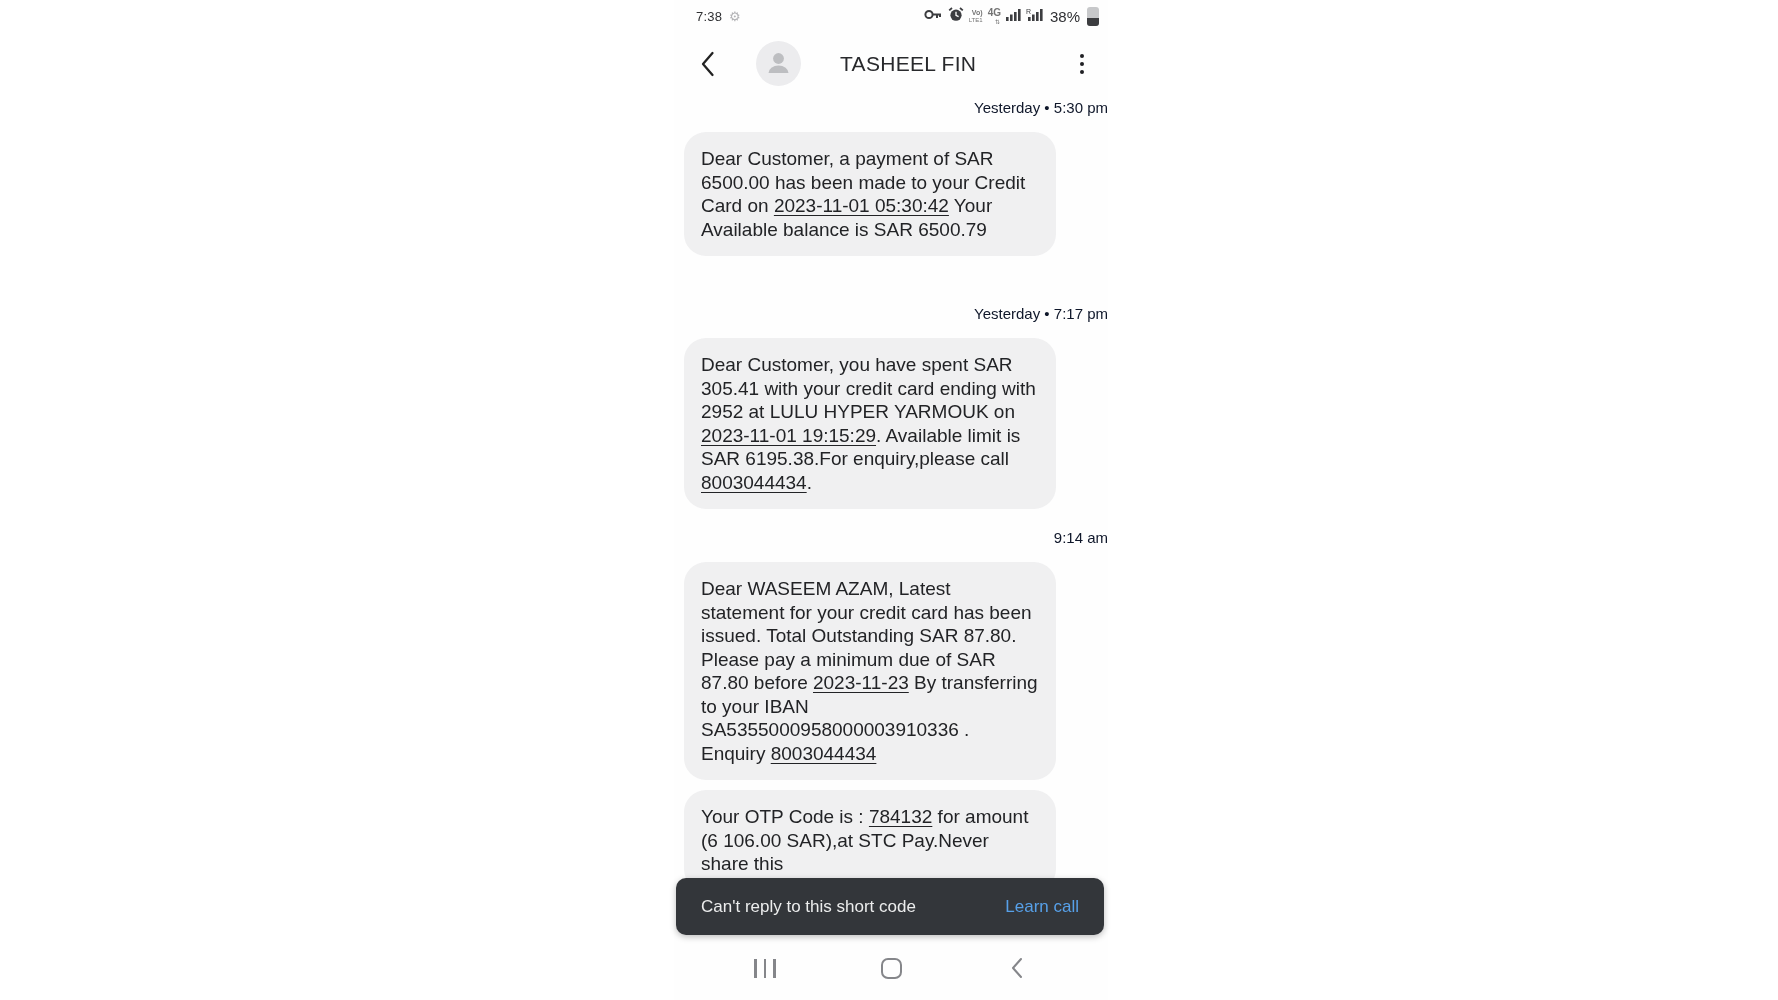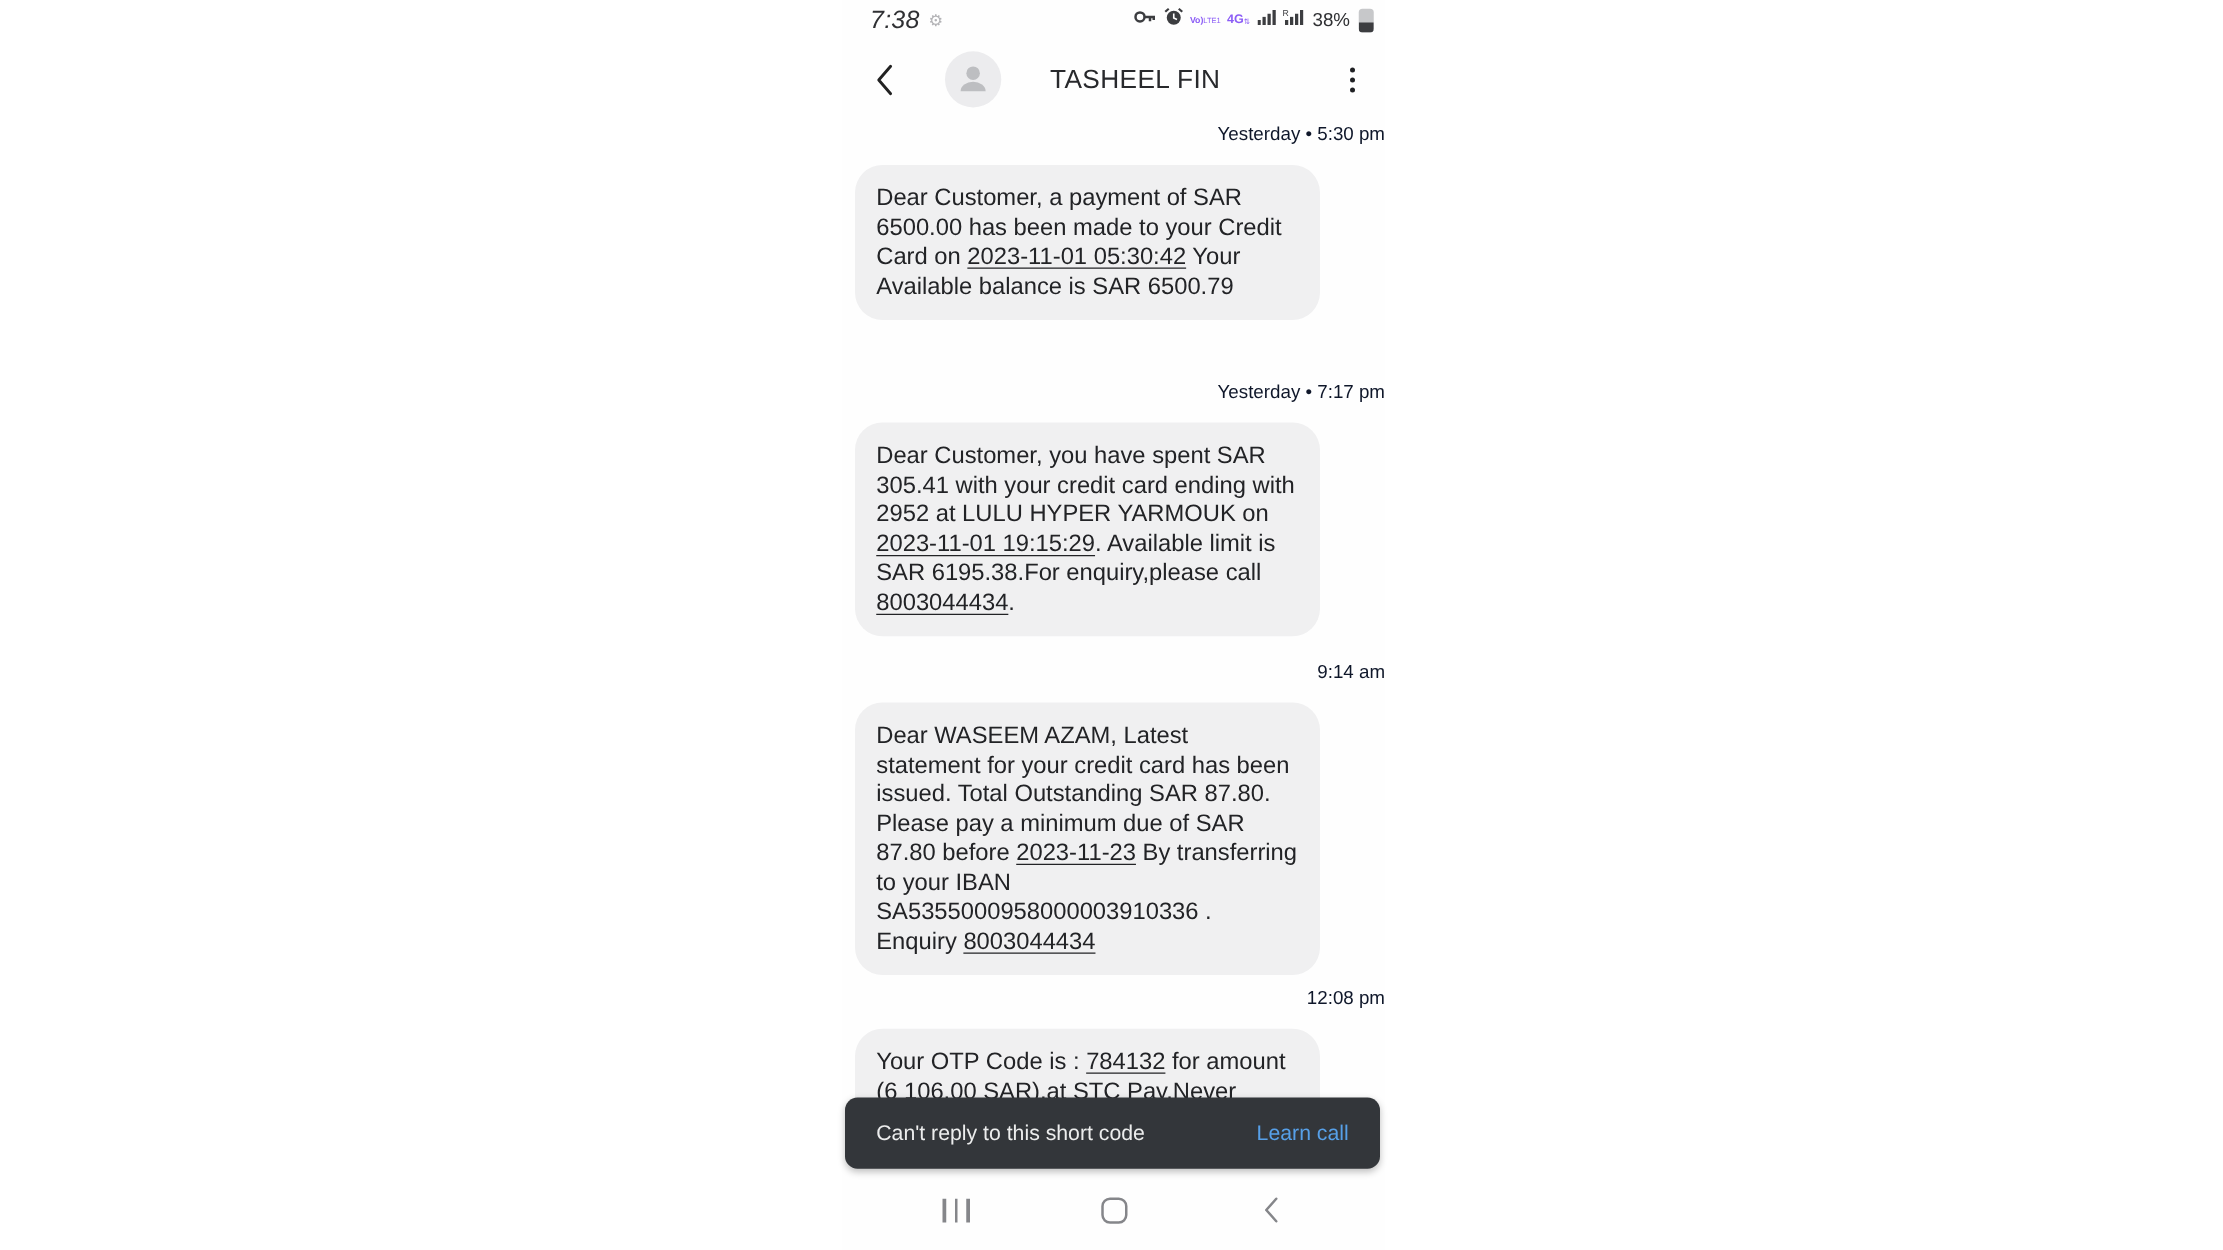--- a/index.html
+++ b/index.html
@@ -12,7 +12,7 @@
 
   
   .status-bar{position:absolute;top:2px;left:0;right:0;height:28px;display:flex;align-items:center;padding:0 9px 0 22px;box-sizing:border-box;}
-  .sb-time{font-size:20px;color:#2f3033;letter-spacing:.2px;font-style:italic;}
+  .sb-time{font-size:13px;color:#2f3033;letter-spacing:.2px;}
   .sb-gear{font-size:13px;color:#b3b3b6;margin-left:7px;margin-top:1px;}
   .sb-right{margin-left:auto;display:flex;align-items:center;gap:5px;}
   .sb-stack{display:flex;align-items:flex-end;line-height:1;color:#8b5cf6;}

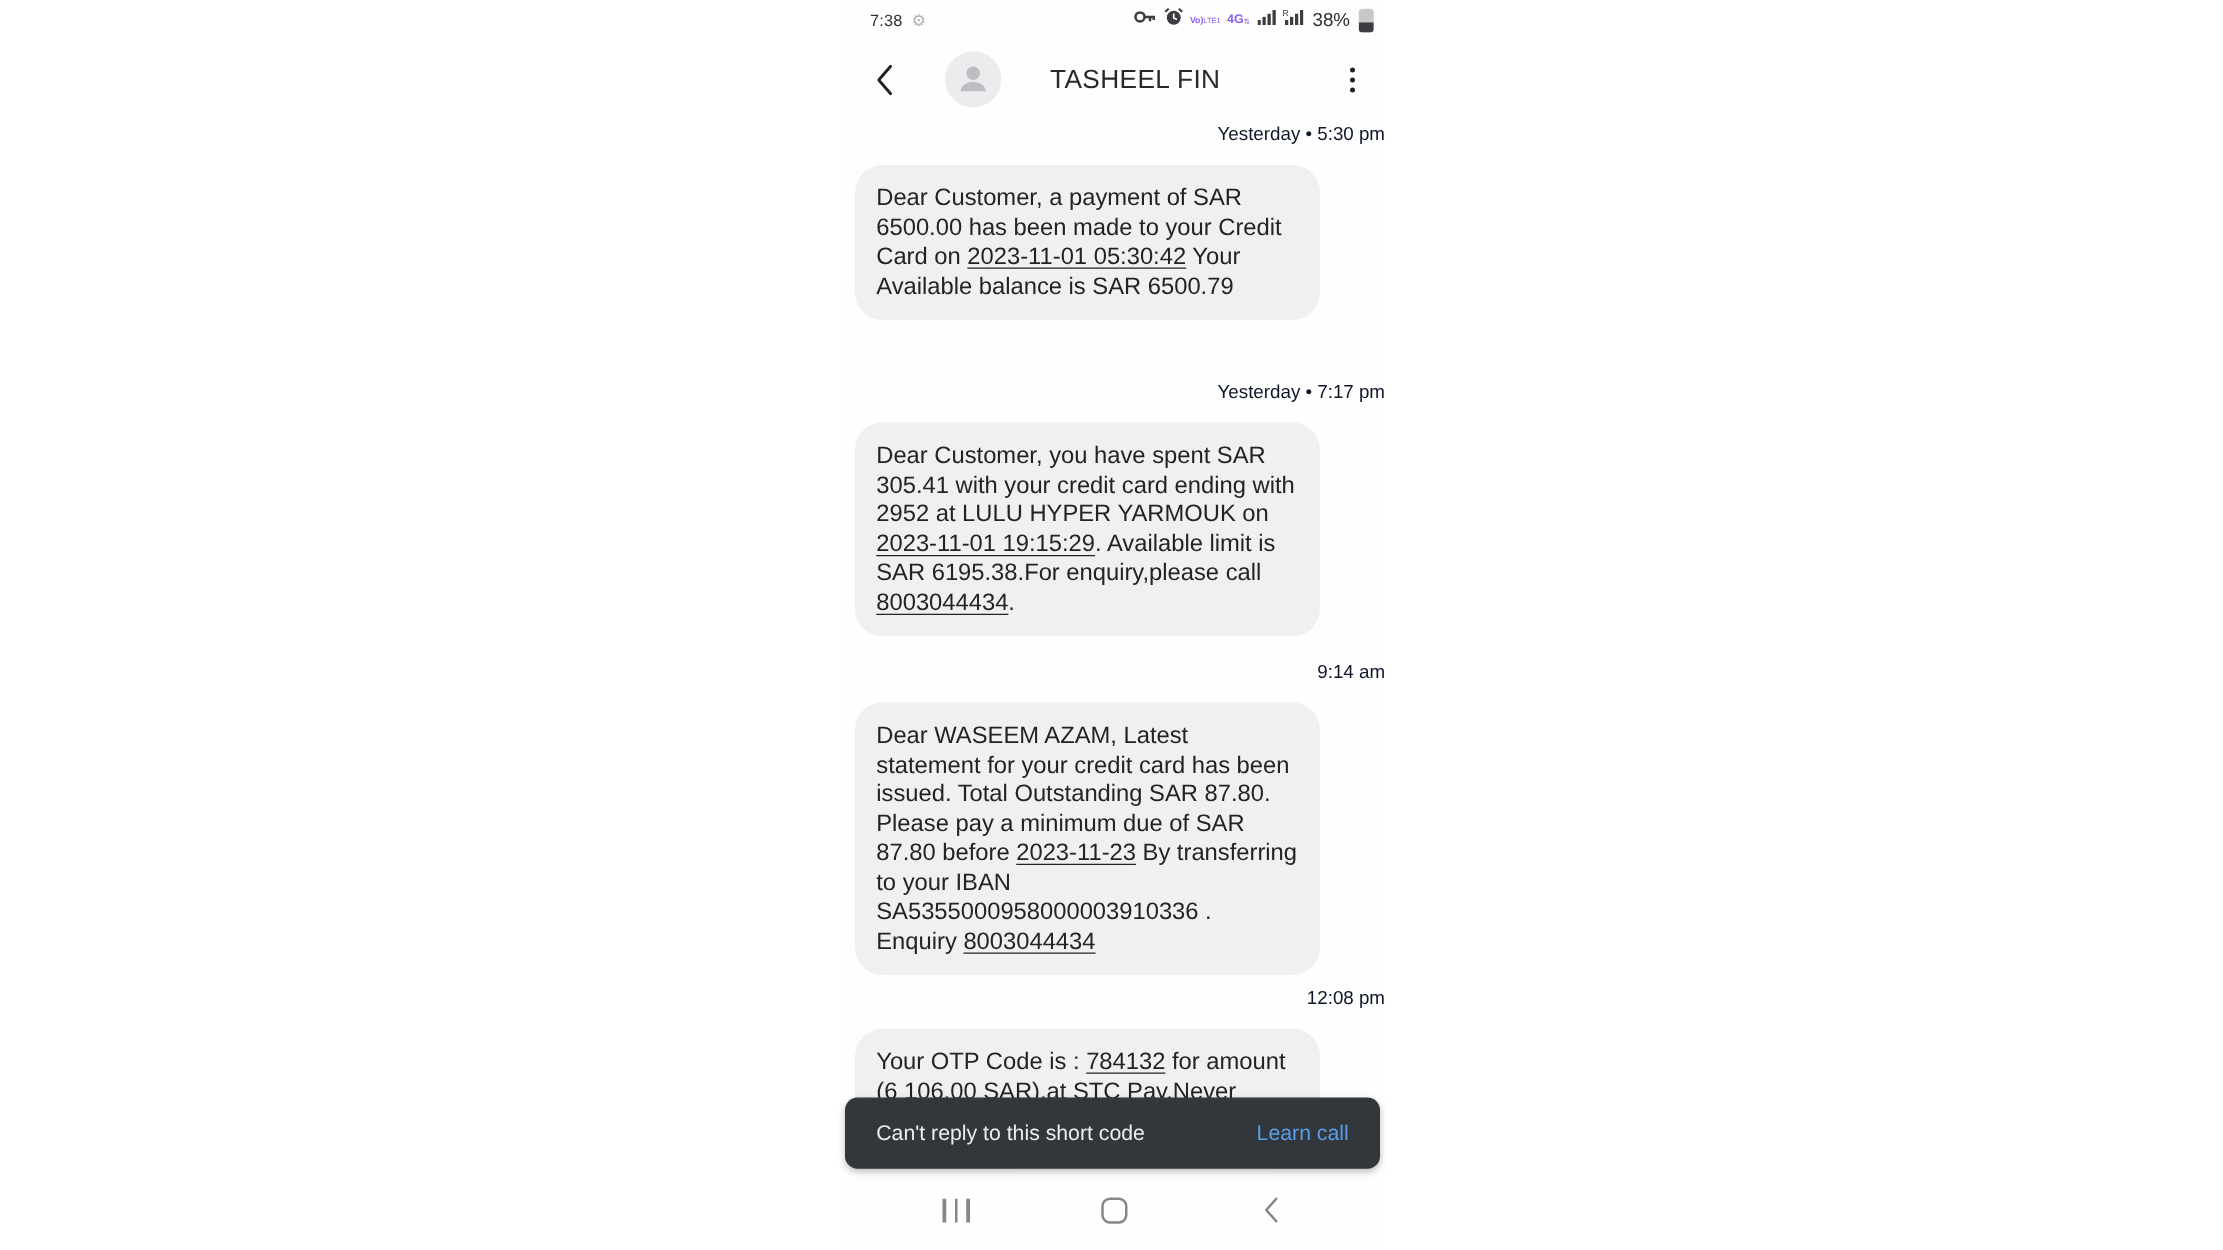--- a/index.html
+++ b/index.html
@@ -15,7 +15,7 @@
   .sb-time{font-size:13px;color:#2f3033;letter-spacing:.2px;}
   .sb-gear{font-size:13px;color:#b3b3b6;margin-left:7px;margin-top:1px;}
   .sb-right{margin-left:auto;display:flex;align-items:center;gap:5px;}
-  .sb-stack{display:flex;align-items:flex-end;line-height:1;color:#8b5cf6;}
+  .sb-stack{display:flex;flex-direction:column;align-items:flex-end;line-height:1;color:#737373;}
   .sb-stack .t1{font-size:7px;font-weight:bold;}
   .sb-stack .t2{font-size:6px;margin-top:1px;}
   .sb-4g .t1{font-size:10px;font-weight:bold;}

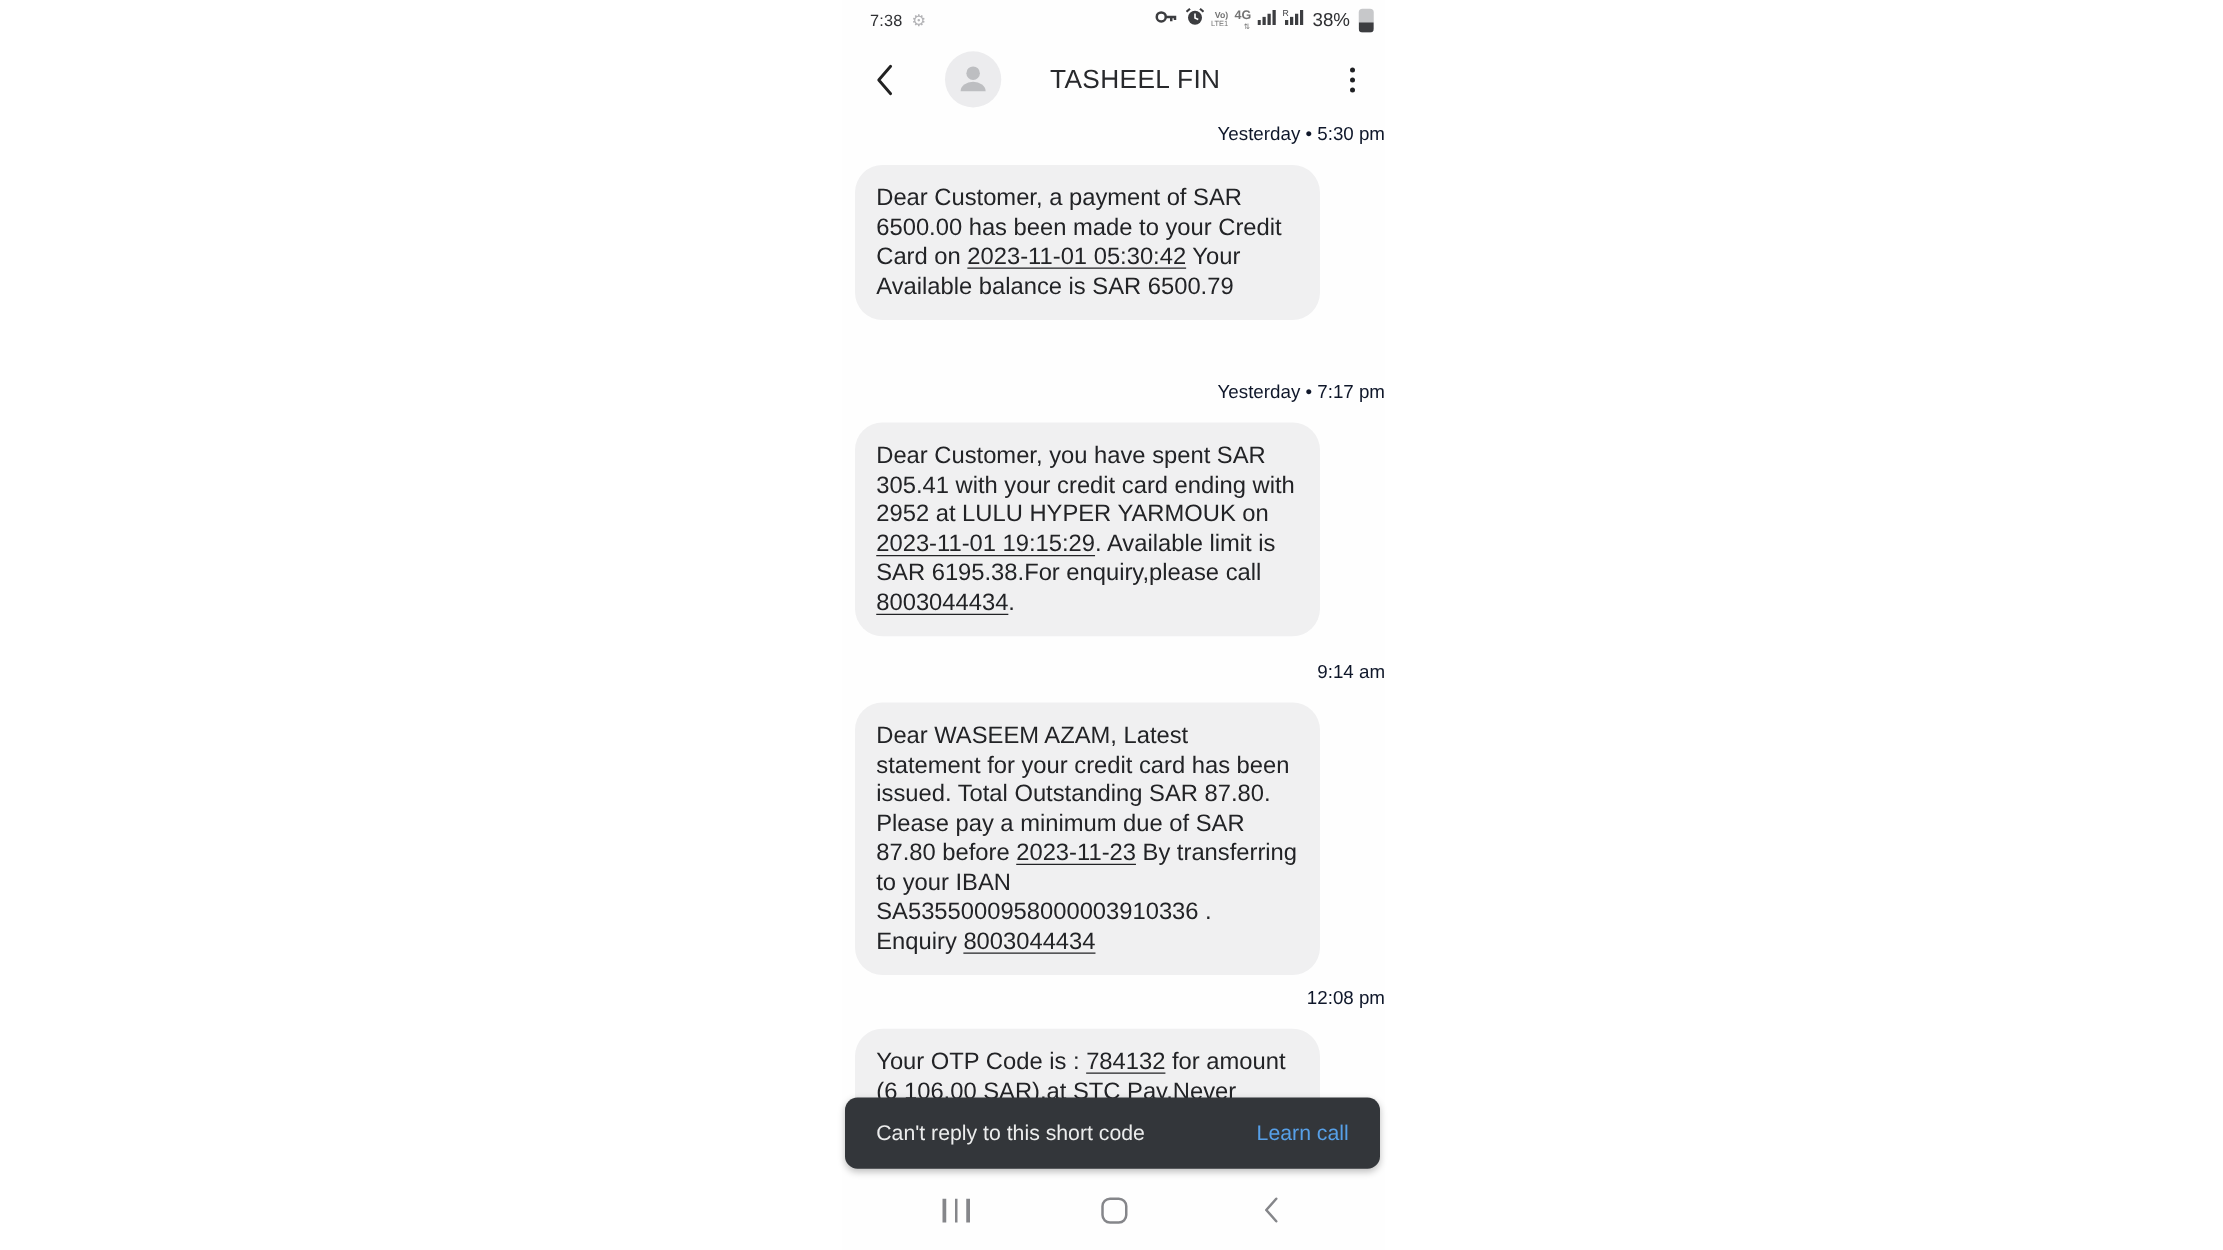--- a/index.html
+++ b/index.html
@@ -144,7 +144,6 @@
         <div class="bubble"><span>Dear WASEEM  AZAM, Latest statement for your credit card has been issued. Total Outstanding SAR 87.80. Please pay a minimum due of SAR 87.80 before </span><span class="msg-link">2023-11-23</span><span> By transferring to your IBAN SA5355000958000003910336 . Enquiry </span><span class="msg-link">8003044434</span></div>
       </div>
       <div class="group" style="top: 703px;">
-        <div class="time-label">12:08 pm</div>
         <div class="bubble"><span>Your OTP Code is : </span><span class="msg-link">784132</span><span> for amount  (6 106.00 SAR),at STC Pay.Never share this</span></div>
       </div>
     </div>

